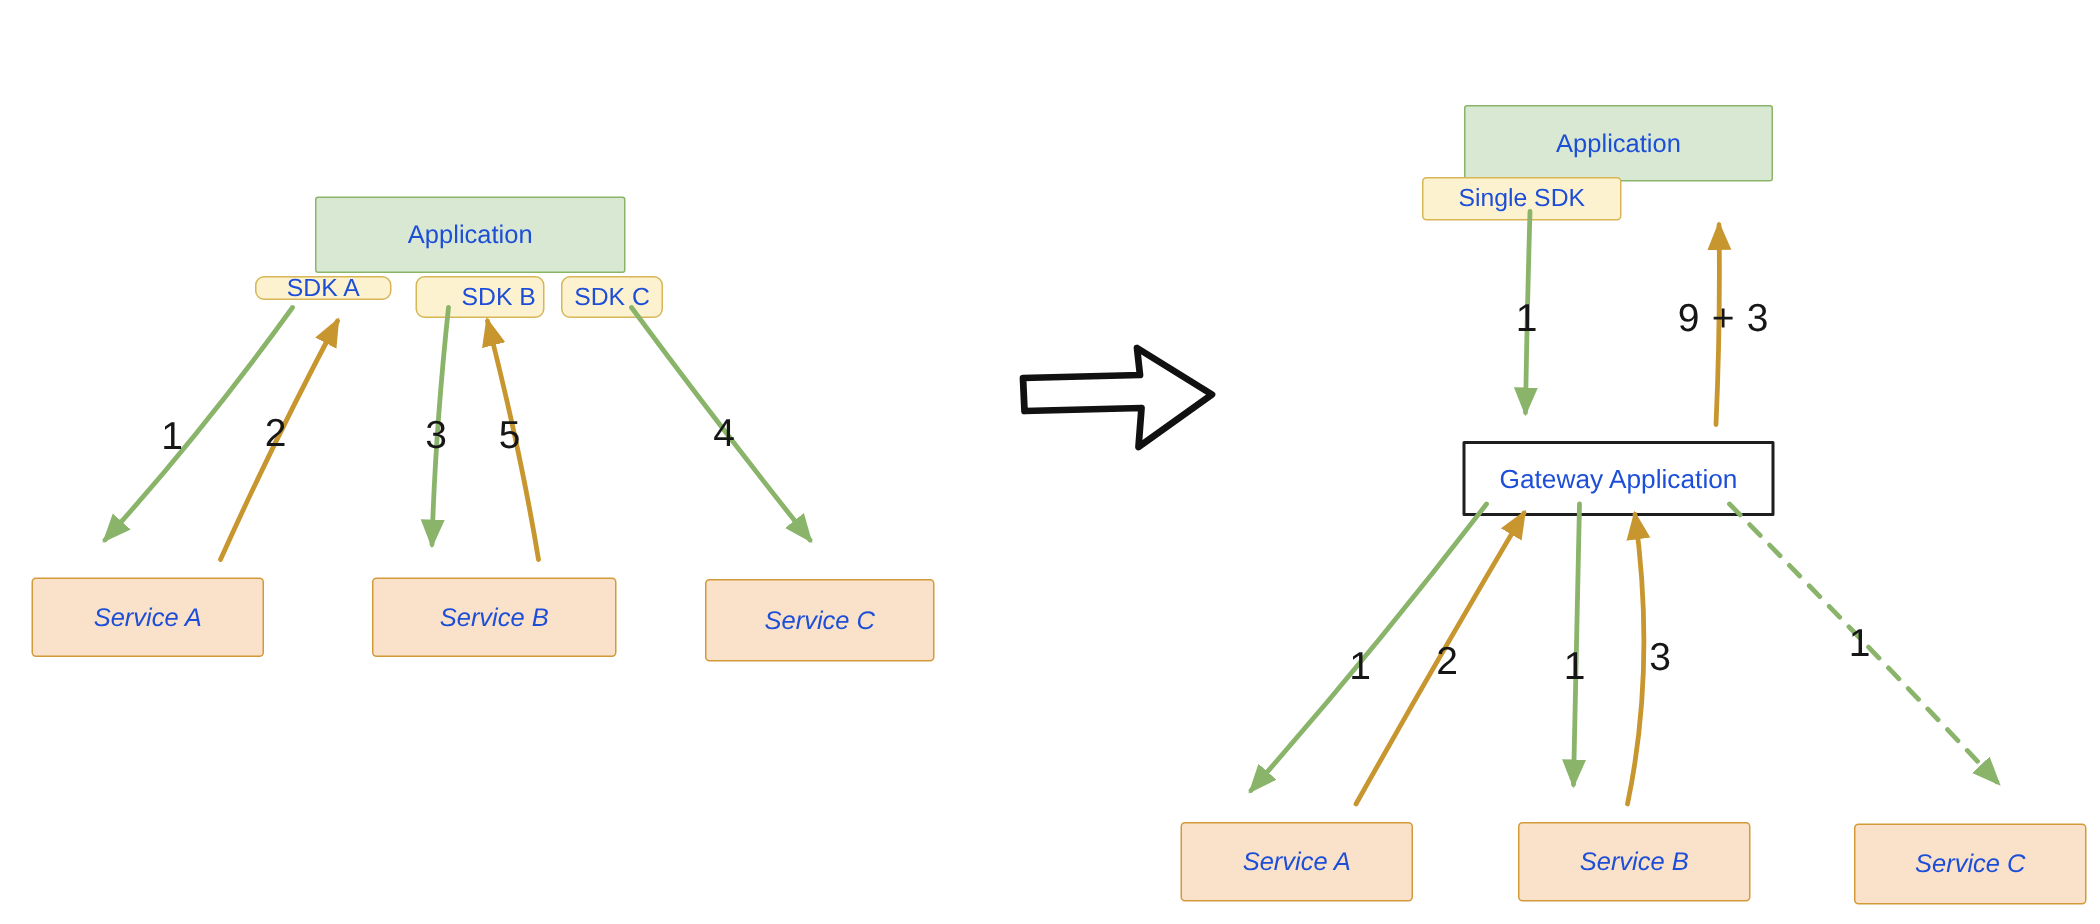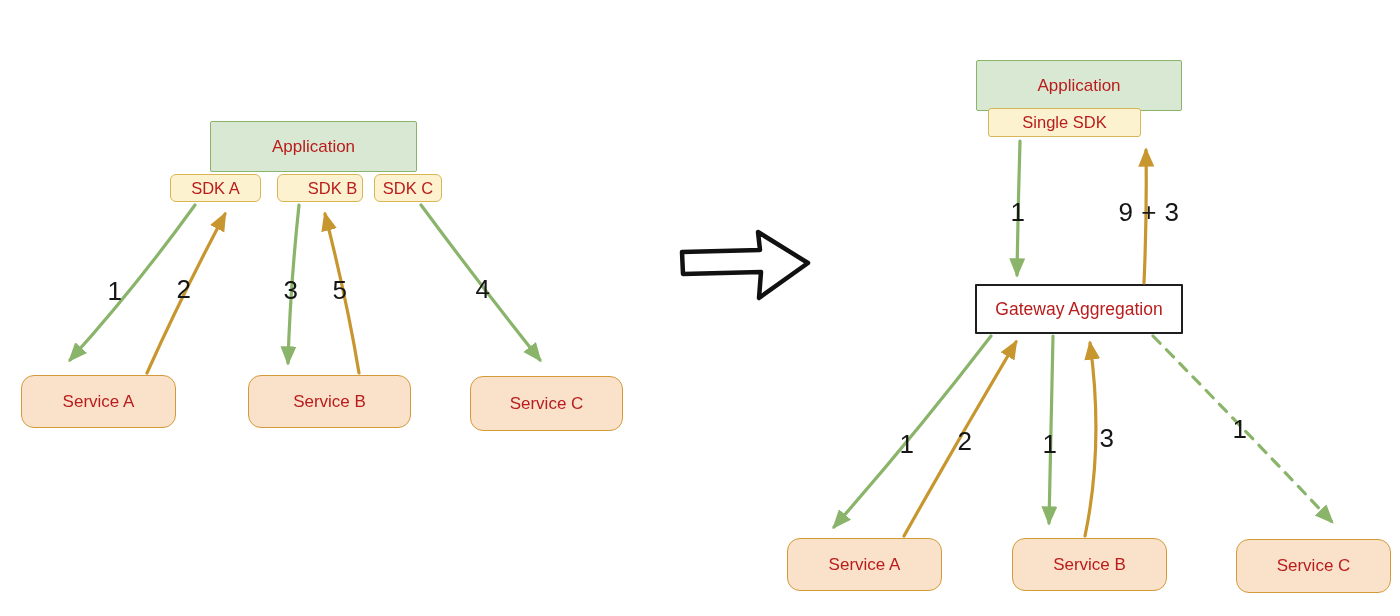--- a/index.html
+++ b/index.html
@@ -14,10 +14,11 @@
     position:absolute;
     display:flex;align-items:center;justify-content:center;
     text-align:center;
-    color:#b91c1c;
+    color:#1d4ed8;
     font-size:17px;
     box-sizing:border-box;
     z-index:1;
+    margin-top:10px;
   }
   .green-box{
     background:#d9e8d2;

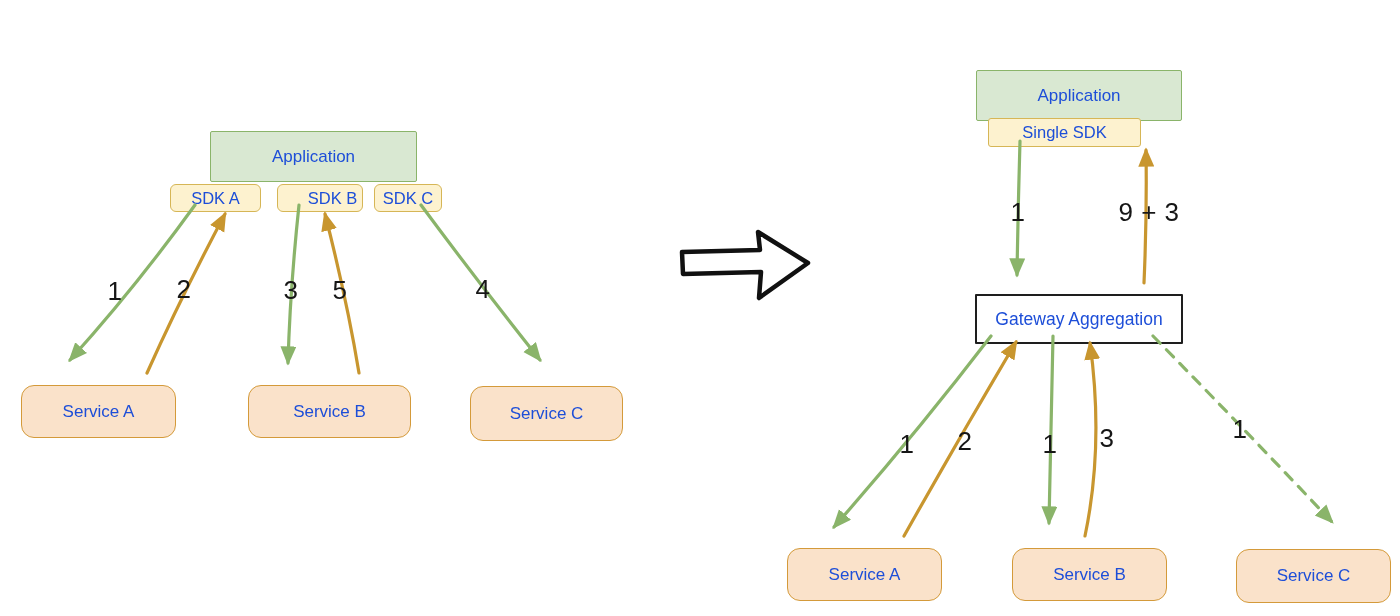--- a/index.html
+++ b/index.html
@@ -88,7 +88,7 @@
   <div class="box green-box" style="left:976px;top:60px;width:206px;height:51px;">
     <span>Application</span>
   </div>
-  <div class="box yellow-box" style="left:988px;top:108px;width:153px;height:29px;border-radius:3px;">
+  <div class="box yellow-box" style="left:948px;top:108px;width:133px;height:29px;border-radius:3px;">
     <span>Single SDK</span>
   </div>
   <div class="box gateway-box" style="left:975px;top:284px;width:208px;height:50px;">

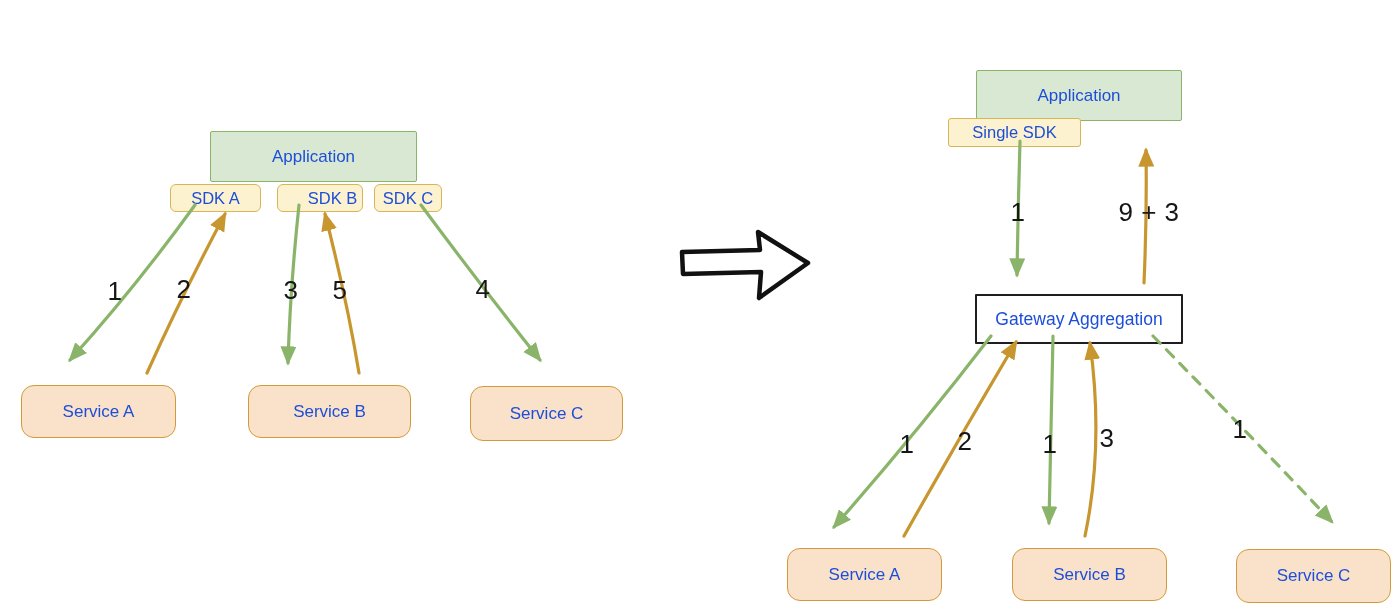--- a/index.html
+++ b/index.html
@@ -65,7 +65,7 @@
     <span>Application</span>
   </div>
 
-  <div class="box yellow-box" style="left:170px;top:174px;width:91px;height:28px;">
+  <div class="box yellow-box" style="left:170px;top:174px;width:91px;height:16px;">
     <span>SDK A</span>
   </div>
   <div class="box yellow-box" style="left:277px;top:174px;width:86px;height:28px;padding-left:25px;">

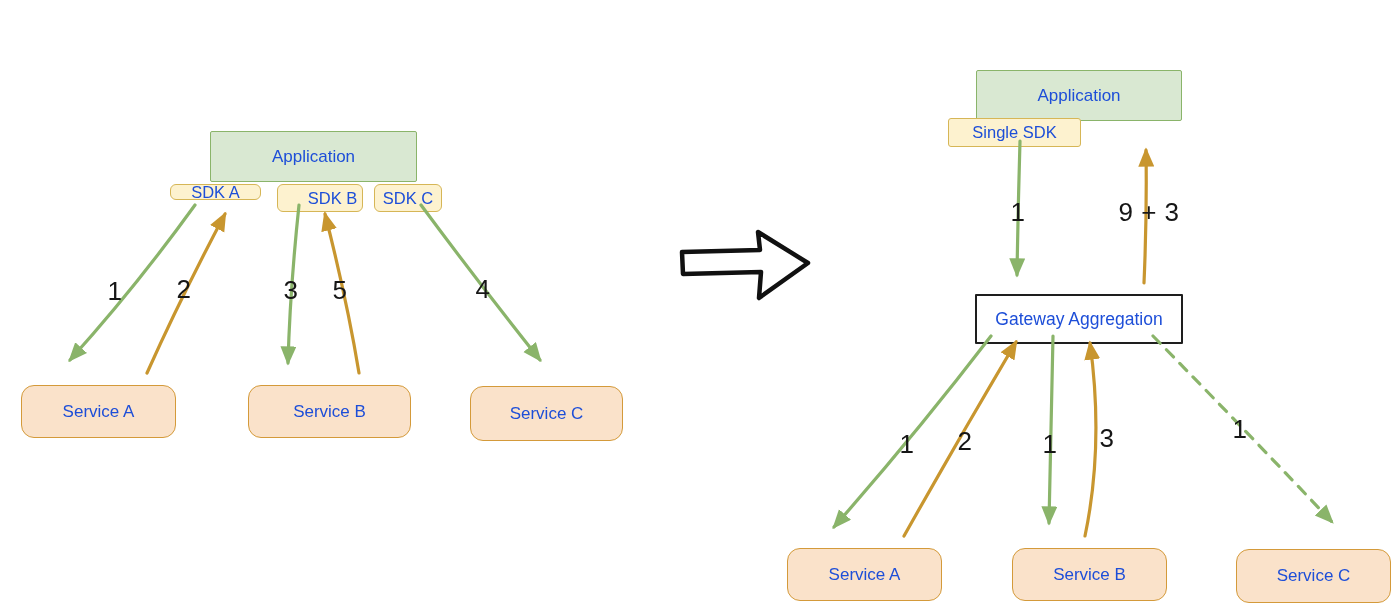--- a/index.html
+++ b/index.html
@@ -92,7 +92,7 @@
     <span>Single SDK</span>
   </div>
   <div class="box gateway-box" style="left:975px;top:284px;width:208px;height:50px;">
-    <span>Gateway Aggregation</span>
+    <span>Gateway Application</span>
   </div>
 
   <div class="box peach-box" style="left:787px;top:538px;width:155px;height:53px;">

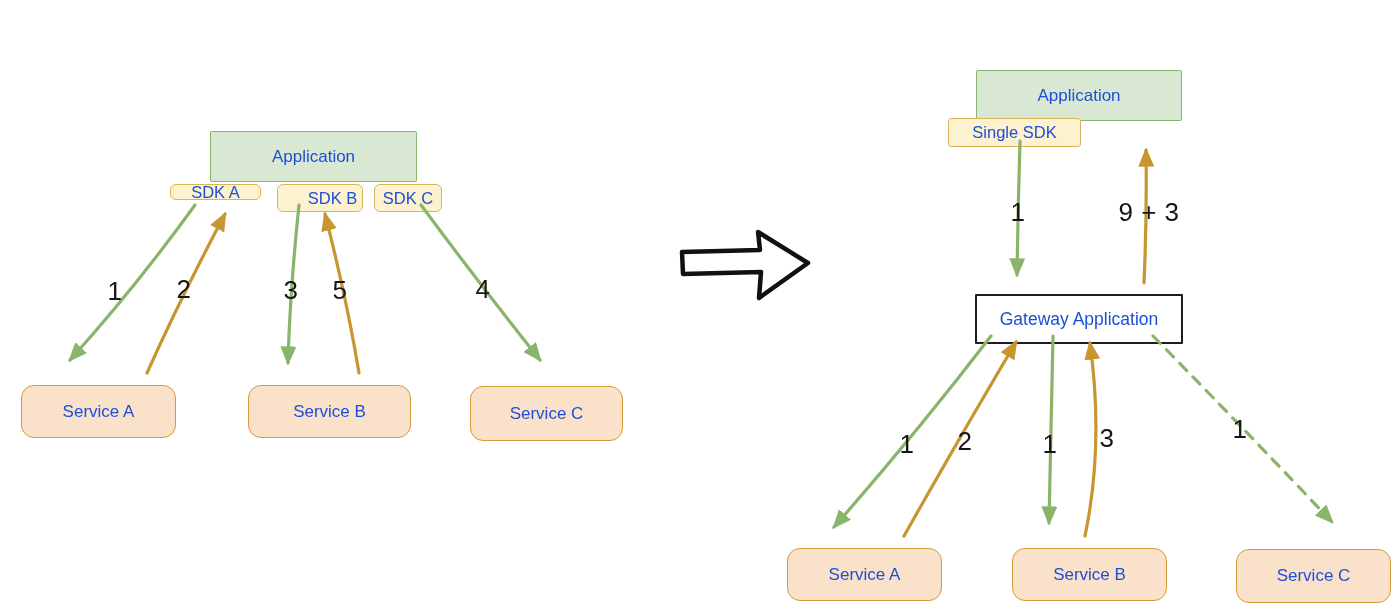--- a/index.html
+++ b/index.html
@@ -34,7 +34,8 @@
   .peach-box{
     background:#fae2ca;
     border:1.7px solid #d49a3a;
-    border-radius:13px;
+    border-radius:3px;
+    font-style:italic;
   }
   .gateway-box{
     background:#ffffff;

